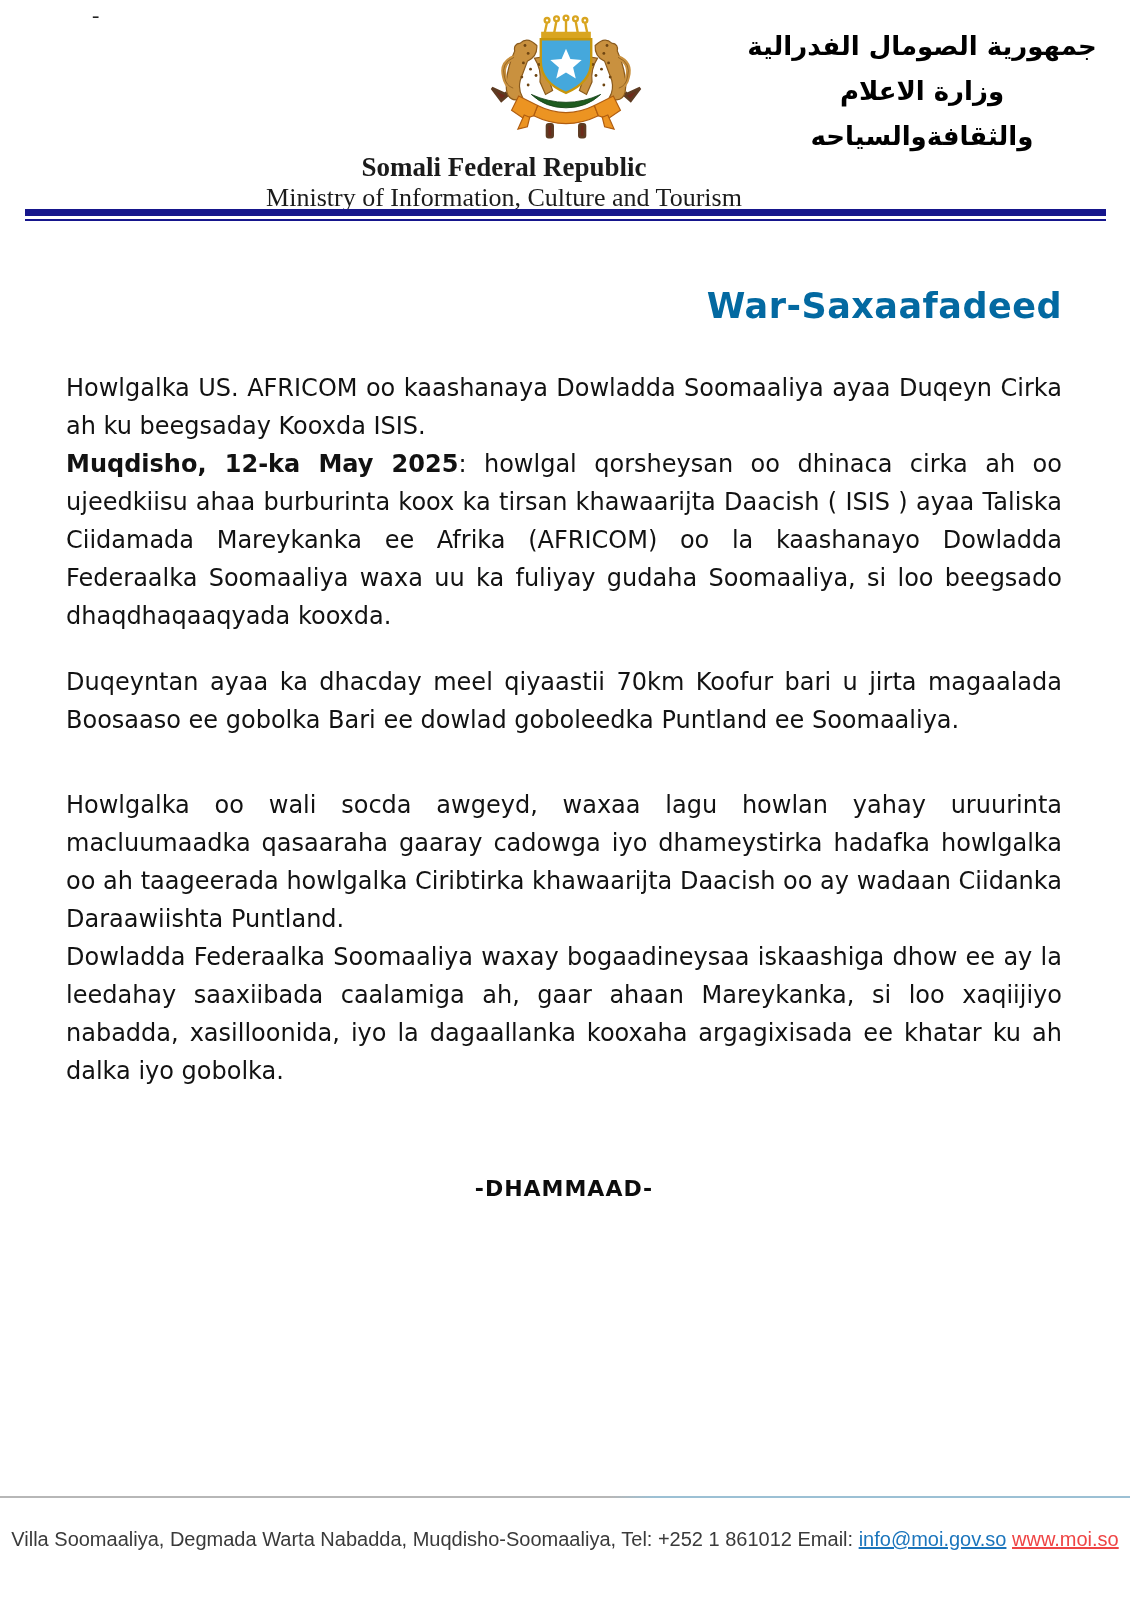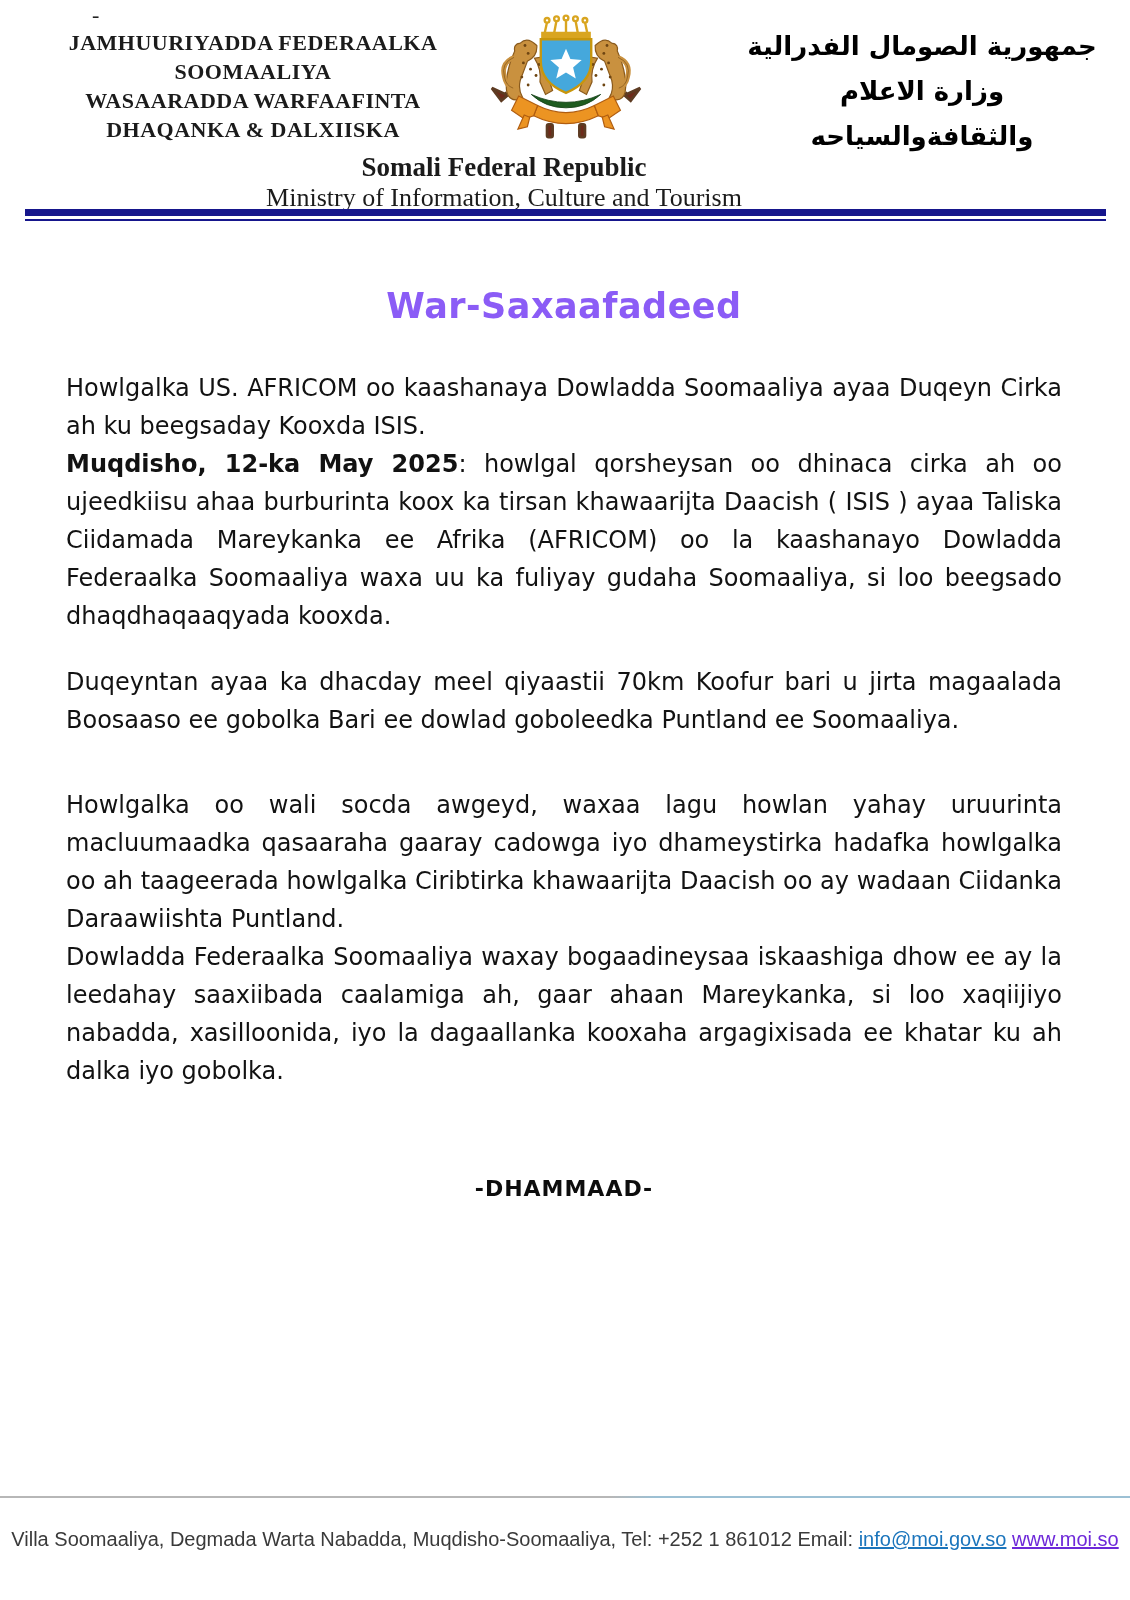--- a/index.html
+++ b/index.html
@@ -102,12 +102,6 @@
 
   <div class="corner-mark">-</div>
 
-  <div class="header-left">
-    <div>JAMHUURIYADDA FEDERAALKA</div>
-    <div>SOOMAALIYA</div>
-    <div>WASAARADDA WARFAAFINTA</div>
-    <div>DHAQANKA &amp; DALXIISKA</div>
-  </div>
 
   <div class="emblem-wrap">
     <svg width="158" height="138" viewBox="0 0 200 175" xmlns="http://www.w3.org/2000/svg">

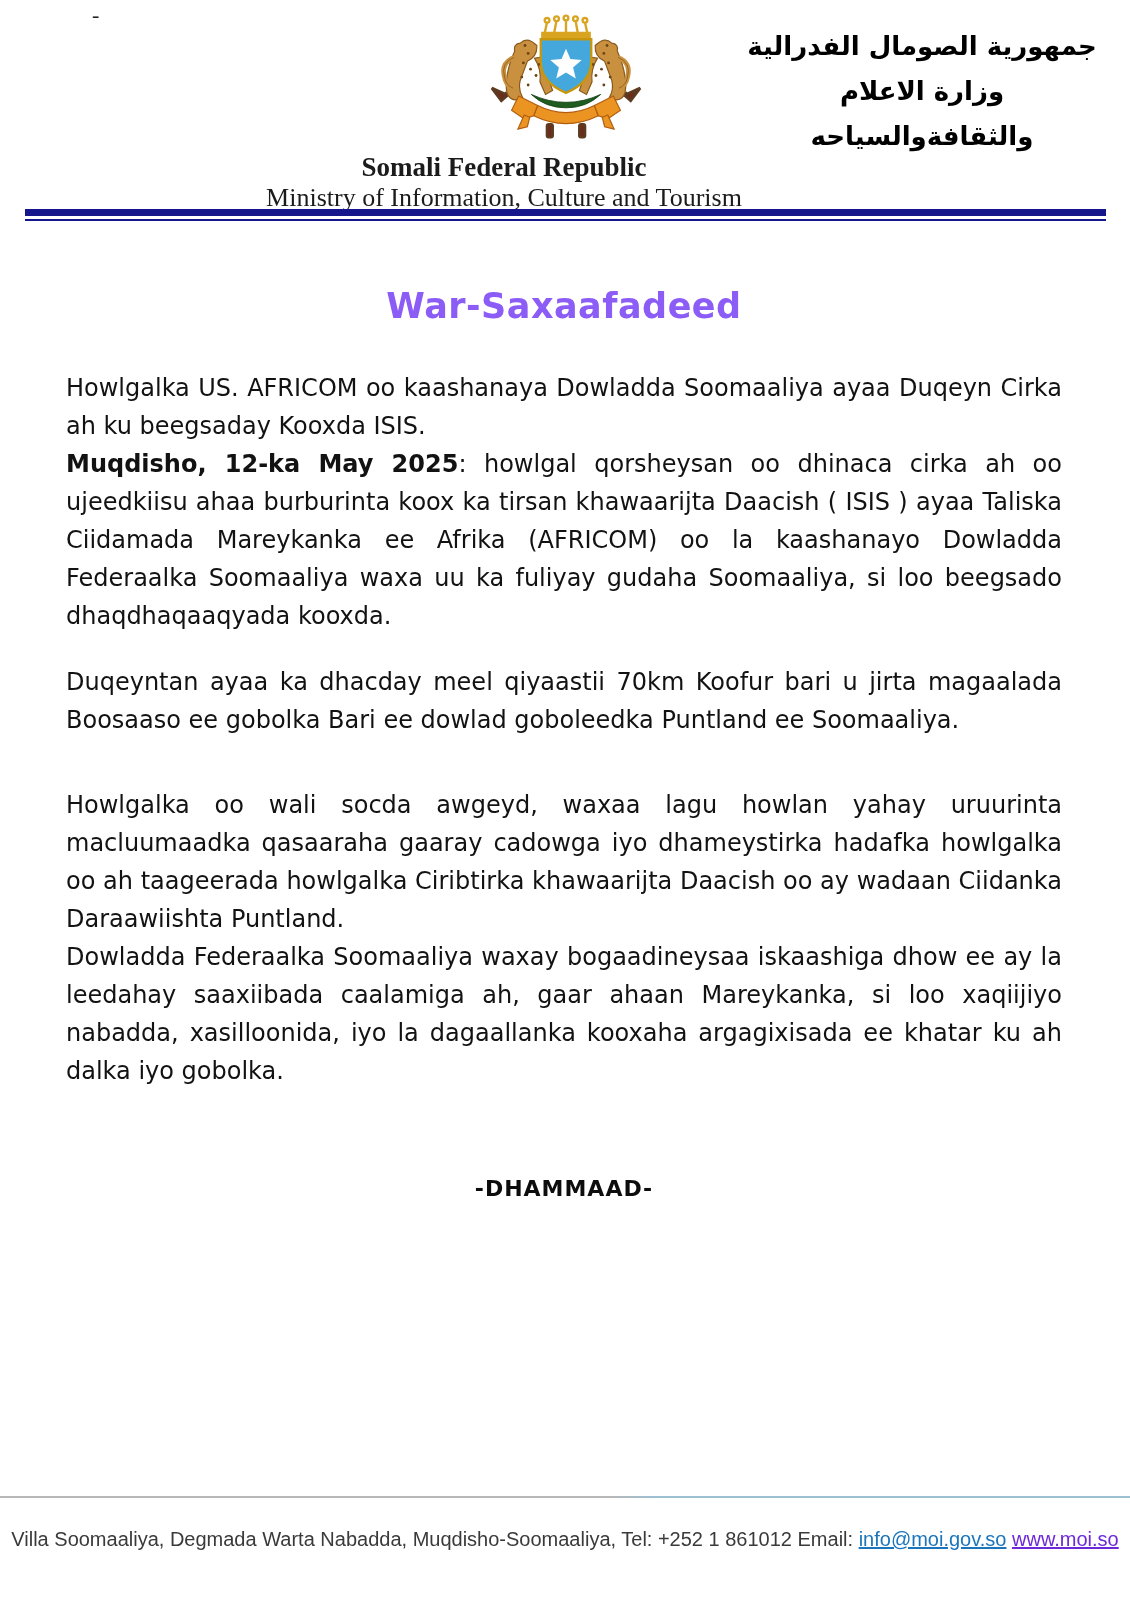--- a/index.html
+++ b/index.html
@@ -57,11 +57,11 @@
     position: absolute; left: 66px; right: 68px; top: 286px;
   }
   .doc-title {
-    text-align: center;
+    text-align: right;
     font-weight: bold; font-size: 35px;
     letter-spacing: 0.5px;
     margin: 0 0 43px 0;
-    color: #8b5cf6;
+    color: #0369a1;
   }
   .para {
     font-size: 24px; line-height: 38px;

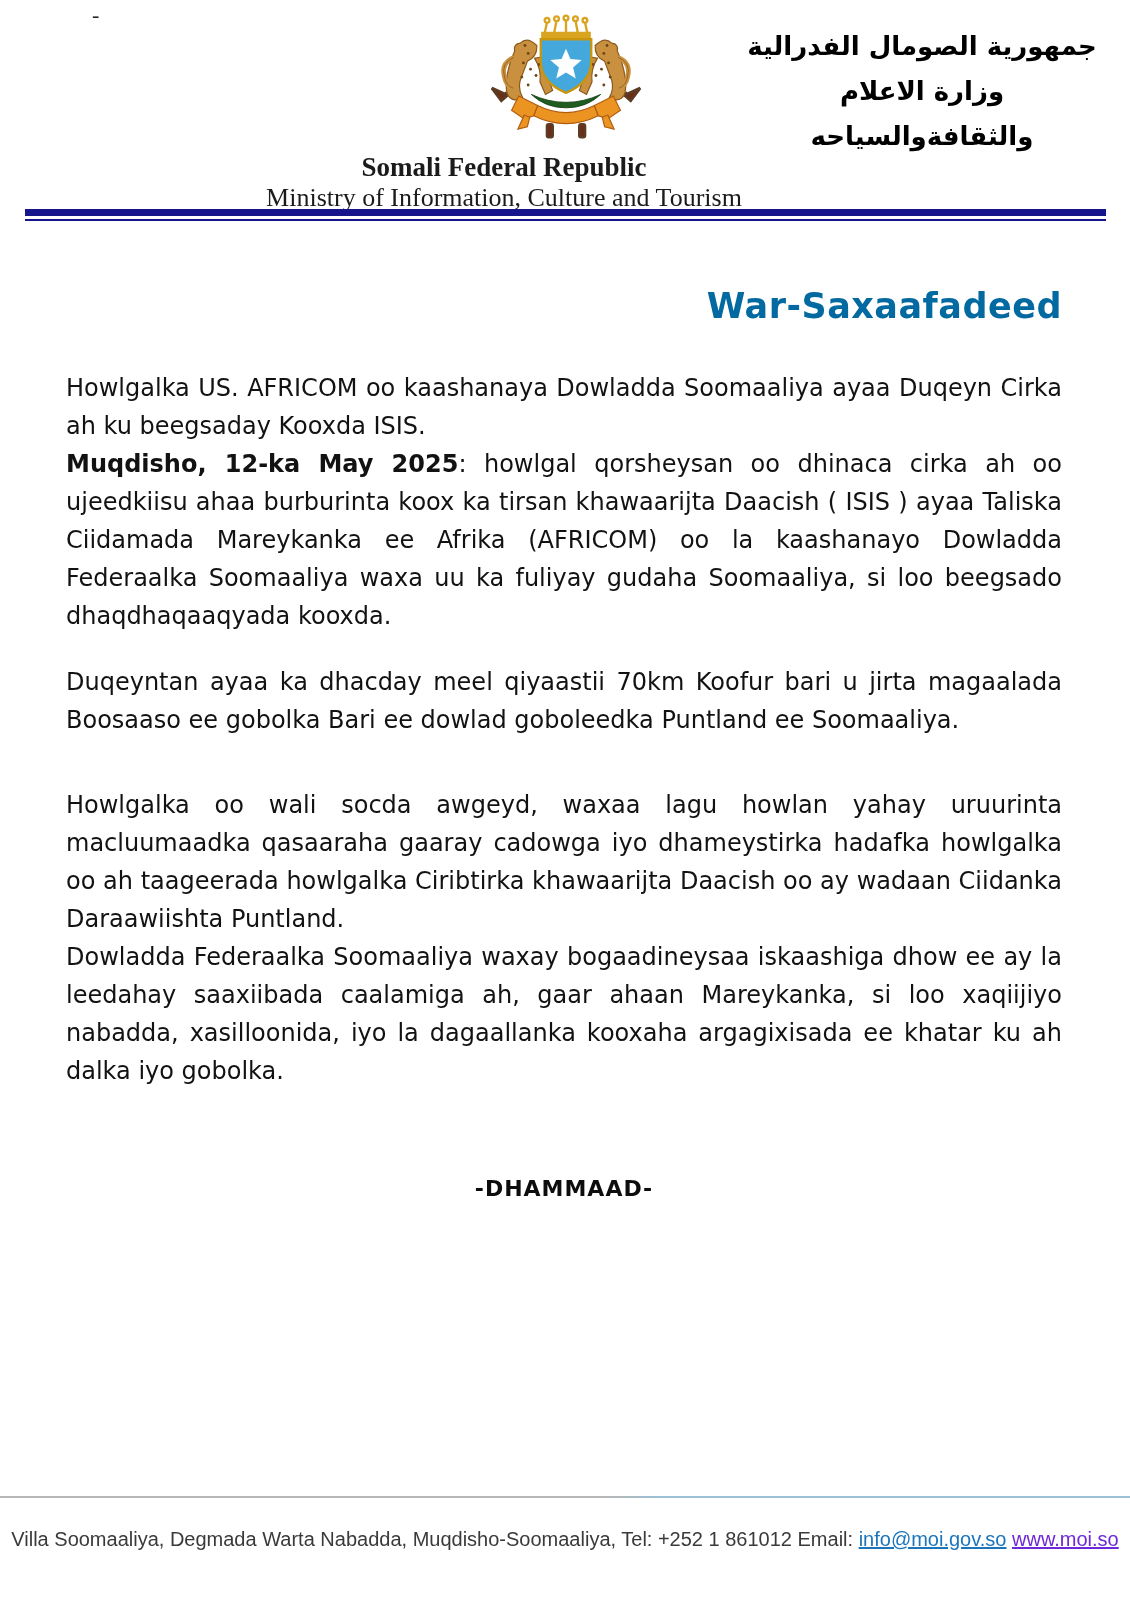--- a/index.html
+++ b/index.html
@@ -213,7 +213,7 @@
   <div class="footer">
     <span>Villa Soomaaliya, Degmada Warta Nabadda, Muqdisho-Soomaaliya, Tel: +252 1 861012 Email:</span>
     <a href="#" style="color:#1b75bc">info@moi.gov.so</a>
-    <a href="#" style="color:#6d28d9">www.moi.so</a>
+    <a href="#" style="color:#ef4444">www.moi.so</a>
   </div>
 
 </div>

